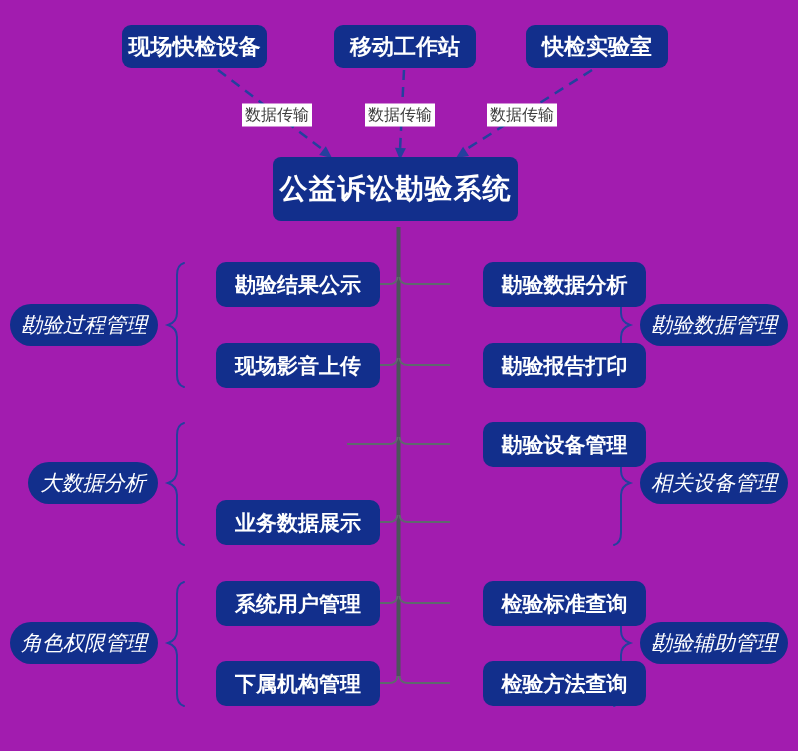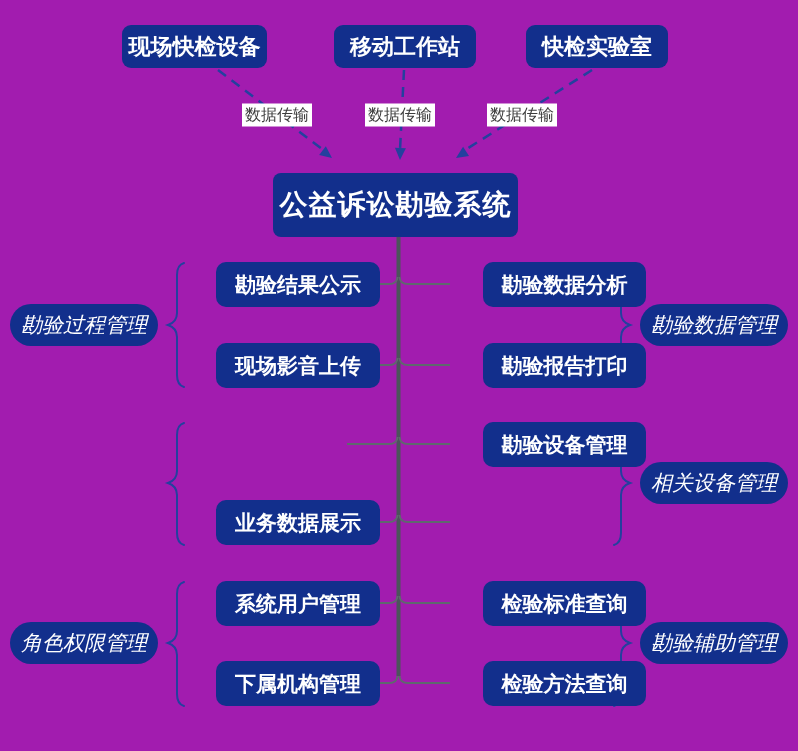--- a/index.html
+++ b/index.html
@@ -86,7 +86,7 @@
   <div class="edge-label" style="left:400px;top:115px">数据传输</div>
   <div class="edge-label" style="left:522px;top:115px">数据传输</div>
 
-  <div class="node main-node" style="left:273px;top:173px;width:245px">公益诉讼勘验系统</div>
+  <div class="node main-node" style="left:273px;top:157px;width:245px">公益诉讼勘验系统</div>
 
   <div class="node feat-node" style="left:183px;top:262px">勘验结果公示</div>
   <div class="node feat-node" style="left:183px;top:343px">现场影音上传</div>

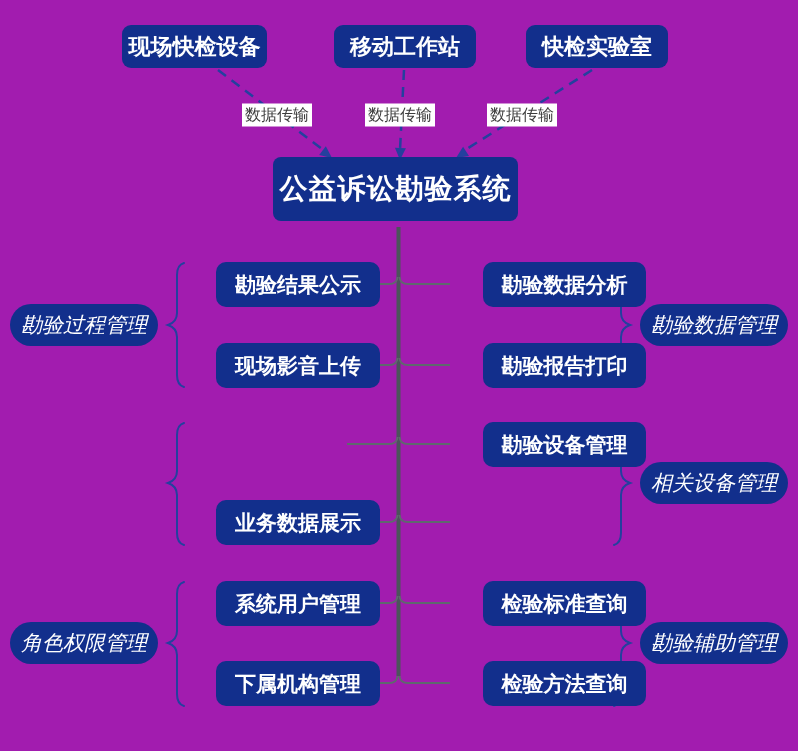--- a/index.html
+++ b/index.html
@@ -101,6 +101,7 @@
   <div class="node feat-node feat-right" style="left:450px;top:661px">检验方法查询</div>
 
   <div class="pill" style="left:10px;top:304px;width:148px">勘验过程管理</div>
+  <div class="pill" style="left:28px;top:462px;width:130px">大数据分析</div>
   <div class="pill" style="left:10px;top:622px;width:148px">角色权限管理</div>
 
   <div class="pill" style="left:640px;top:304px;width:148px">勘验数据管理</div>

